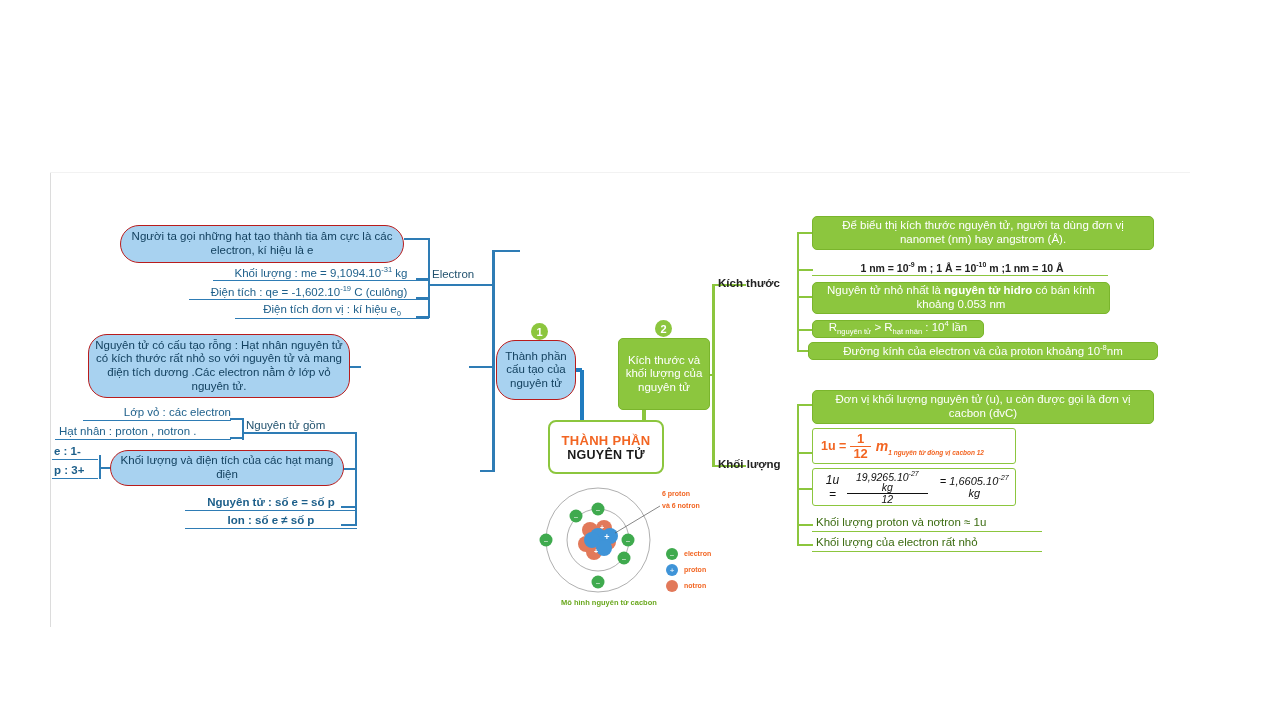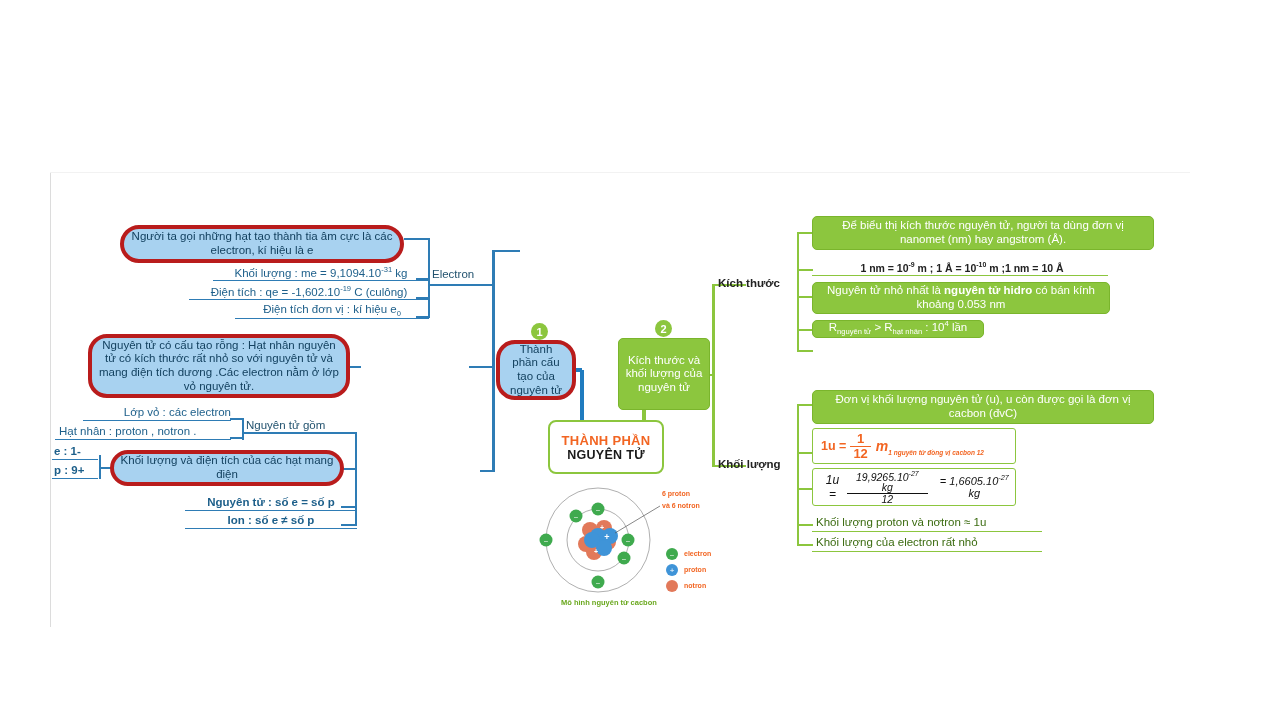--- a/index.html
+++ b/index.html
@@ -16,7 +16,7 @@
   .node{position:absolute;box-sizing:border-box;display:flex;align-items:center;
         justify-content:center;text-align:center;line-height:1.18;}
   .blue-box{
-    background:#a8d2f0;border:4px solid #b91c1c;border-radius:19px;
+    background:#a8d2f0;border:1px solid #b91c1c;border-radius:19px;
     color:#13415f;font-size:11.5px;padding:4px 6px;
   }
   .green-box{

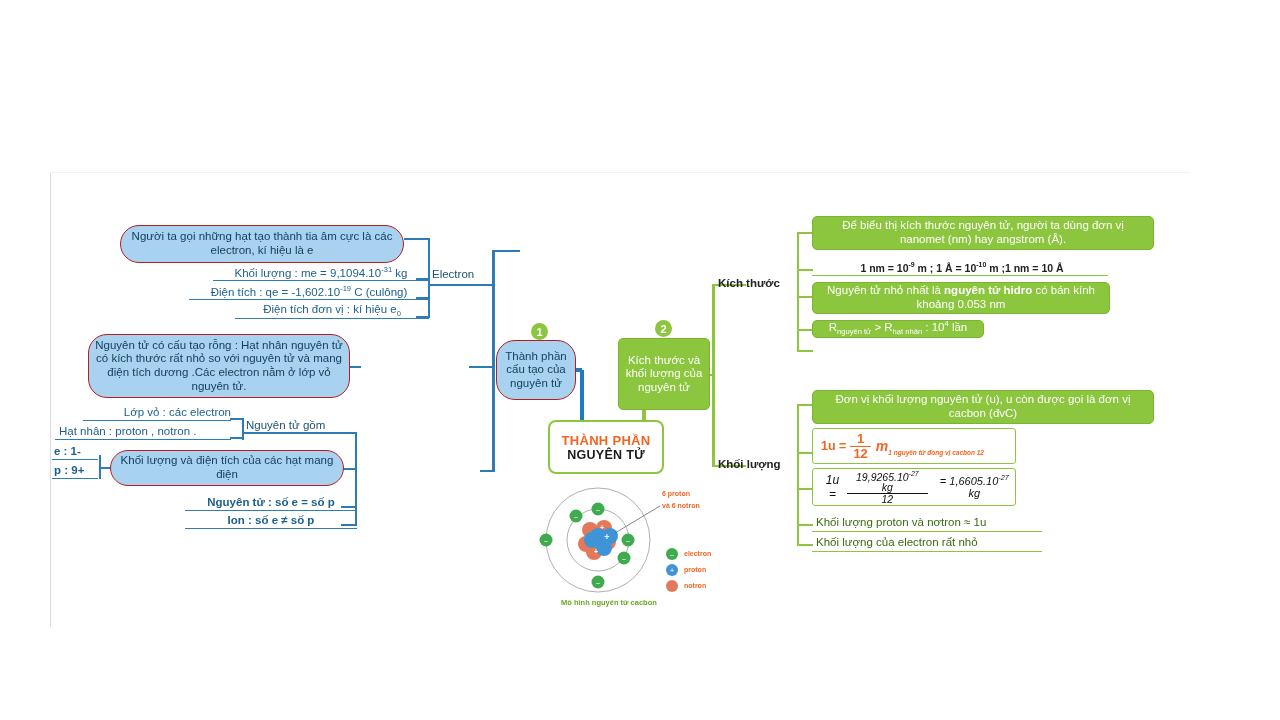--- a/index.html
+++ b/index.html
@@ -203,6 +203,9 @@
     <span>R<sub>nguyên tử</sub> &gt; R<sub>hạt nhân</sub> : 10<sup>4</sup> lần</span>
   </div>
 
+  <div class="node green-box" style="left:808px;top:342px;width:350px;height:18px;">
+    <span>Đường kính của electron và của proton khoảng 10<sup>-8</sup>nm</span>
+  </div>
 
   <div class="node green-box" style="left:812px;top:390px;width:342px;height:34px;">Đơn vị khối lượng nguyên tử (u), u còn được gọi là đơn vị cacbon (đvC)</div>
 

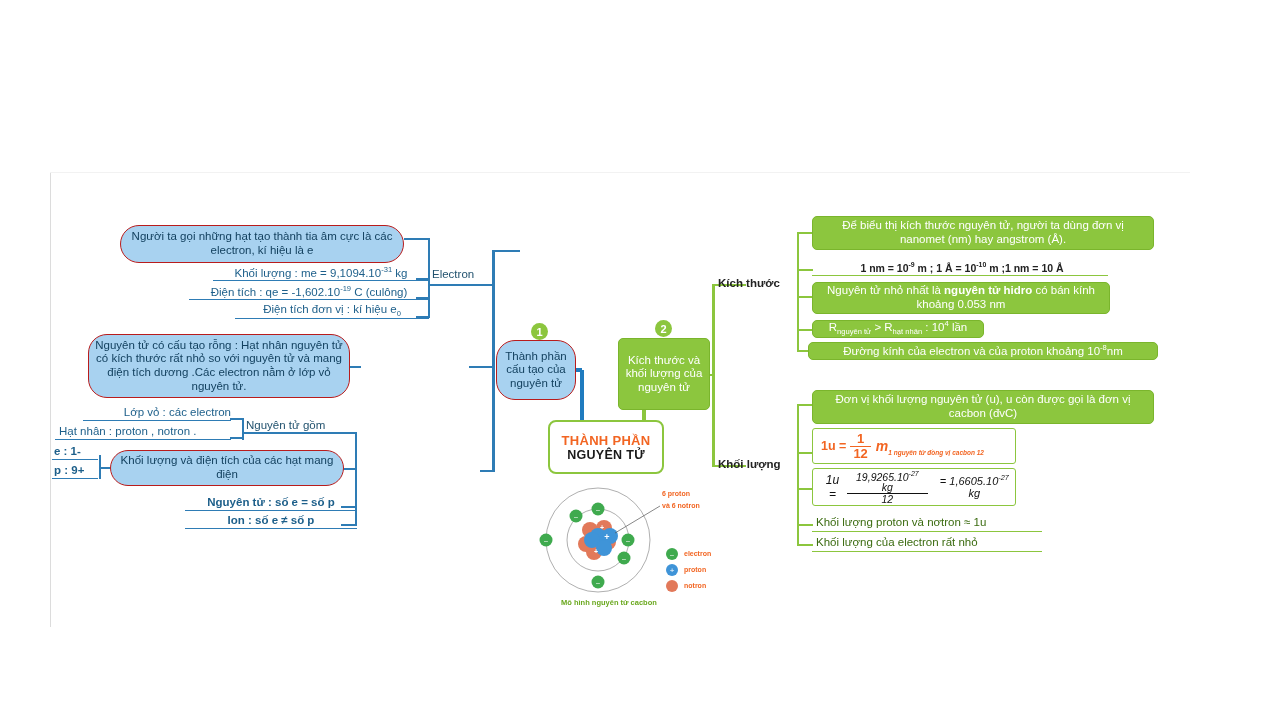--- a/index.html
+++ b/index.html
@@ -171,7 +171,7 @@
     <span>e : 1-</span>
   </div>
   <div class="node blue-line" style="left:52px;top:463px;width:46px;height:16px;justify-content:flex-start;padding-left:2px;font-weight:bold;">
-    <span>p : 9+</span>
+    <span>p : 3+</span>
   </div>
 
   <div class="node blue-box" style="left:110px;top:450px;width:234px;height:36px;">Khối lượng và điện tích của các hạt mang điện</div>

